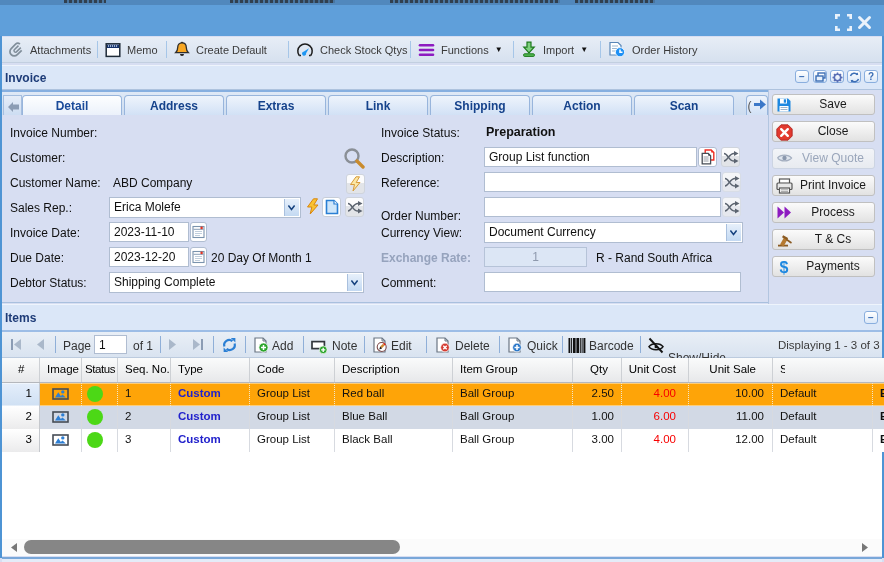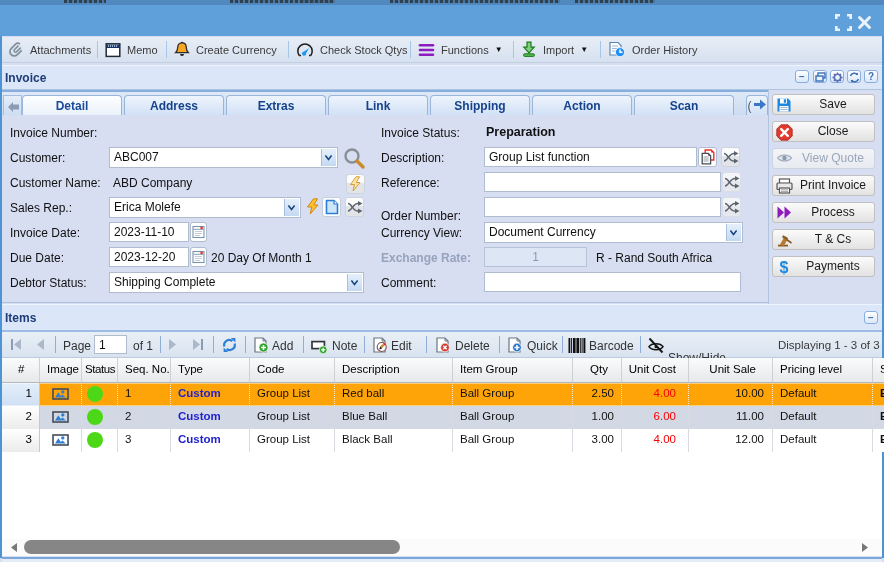--- a/index.html
+++ b/index.html
@@ -126,7 +126,7 @@
           <path d="M8 1.8 c2.9 0 4.3 2.2 4.3 4.7 c0 3 1.4 4.5 2.1 5.2 h-12.8 c0.7 -0.7 2.1 -2.2 2.1 -5.2 c0 -2.5 1.4 -4.7 4.3 -4.7 z" fill="#f7a724" stroke="#2e2e2e" stroke-width="1.3"></path>
           <path d="M6 13 a2 2 0 0 0 4 0 z" fill="#222"></path>
         </svg>
-        <span style="margin-left:6px;">Create Currency</span>
+        <span style="margin-left:6px;">Create Default</span>
       </div>
     <div class="tsep" style="left:286px;"></div>
     <div class="tbtn" style="left:294px;">

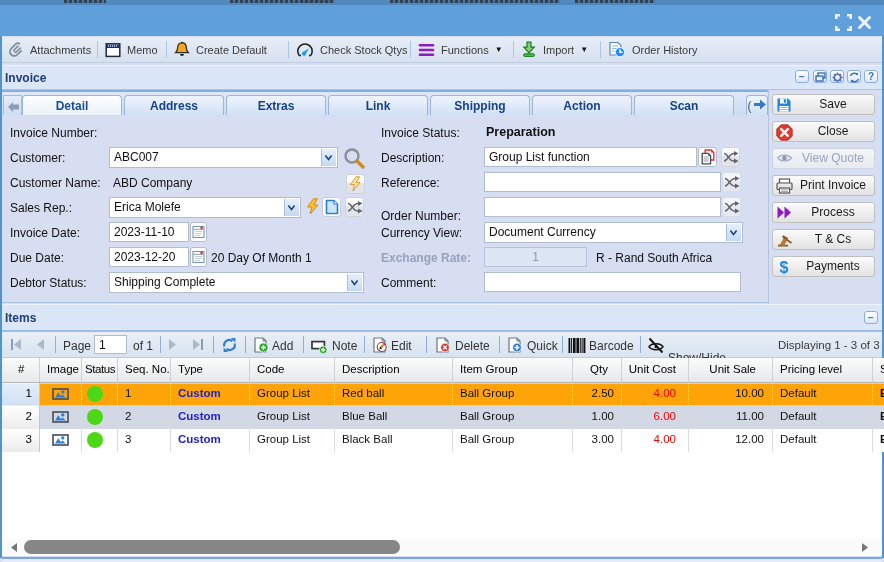--- a/index.html
+++ b/index.html
@@ -214,11 +214,6 @@
 
   <div class="lbl" style="left:10px;top:126px;">Invoice Number:</div>
   <div class="lbl" style="left:10px;top:151px;">Customer:</div>
-  <div class="inp" style="left:109px;top:147px;width:229px;height:21px;line-height:19px;">ABC007<div class="combo-arrow">
-        <svg class="chev" width="9" height="9" viewBox="0 0 9 9">
-          <path d="M0.5 2 L4.5 7 L8.5 2" fill="none" stroke="#16427e" stroke-width="2"></path>
-        </svg>
-      </div></div>
   <svg class="abs" style="left:342px;top:146px;" width="24" height="23" viewBox="0 0 24 23">
       <circle cx="10" cy="10" r="6.5" fill="none" stroke="#8a8f96" stroke-width="2.4"></circle>
       <path d="M15 15 L21 21" stroke="#c98b2d" stroke-width="3.4" stroke-linecap="round"></path>

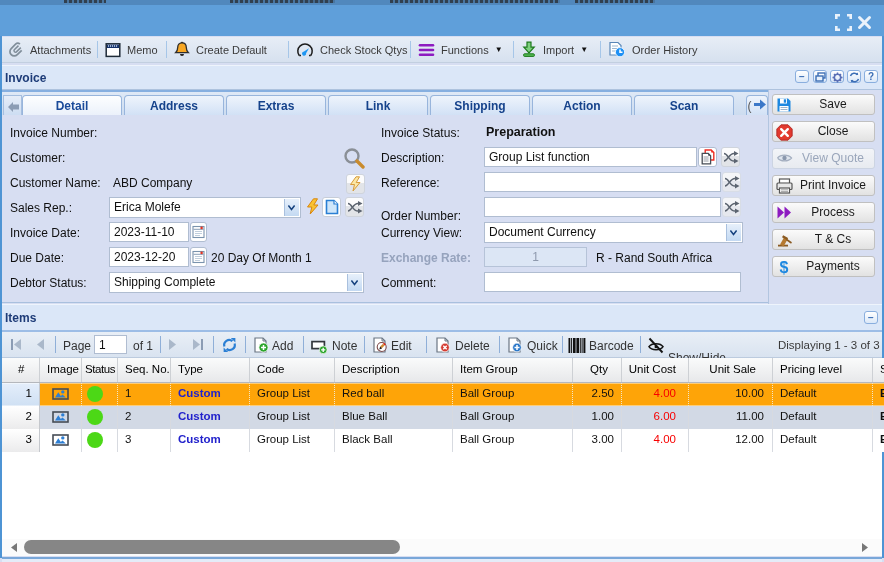--- a/index.html
+++ b/index.html
@@ -472,7 +472,6 @@
       <div class="hc w8 r" style="padding-right:13px;">Qty</div>
       <div class="hc w9 r" style="padding-right:12px;">Unit Cost</div>
       <div class="hc w10 r" style="padding-right:16px;">Unit Sale</div>
-      <div class="hc w11">Pricing level</div>
       <div class="hc w12">S</div>
     </div>
     <div class="row row1">

